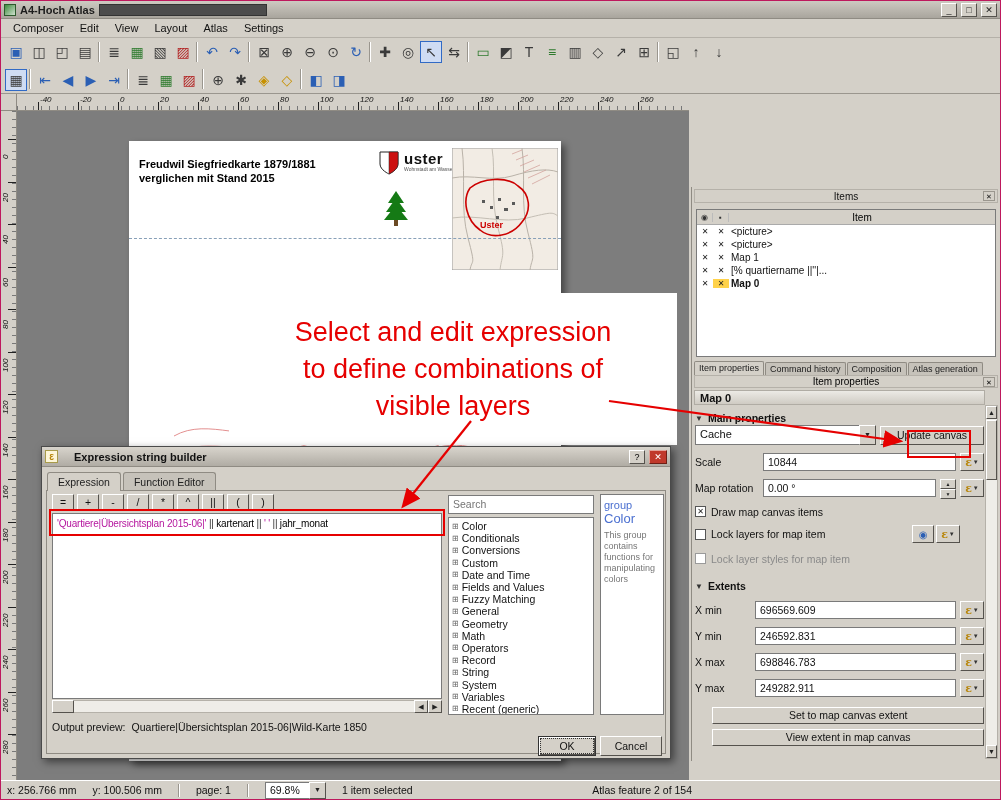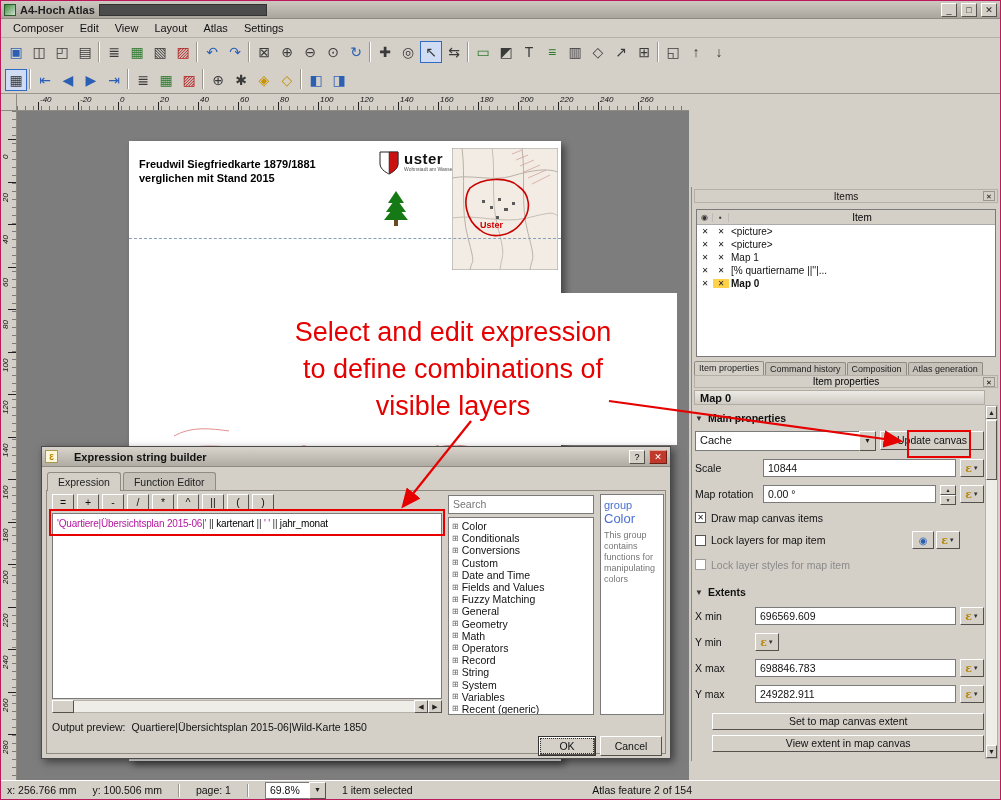--- a/index.html
+++ b/index.html
@@ -123,7 +123,7 @@
   .eps-btn .dd{font-size:6px;color:#333;}
   .spin{width:16px;height:18px;display:flex;flex-direction:column;flex:0 0 auto;}
   .spin span{flex:1;font-size:5px;text-align:center;line-height:8px;background:#d4d0c8;border:1px solid;border-color:#fff #55524d #55524d #fff;color:#222;}
-  .cache-row{display:flex;gap:4px;height:20px;margin-top:6px;align-items:flex-start;}
+  .cache-row{display:flex;gap:4px;height:20px;align-items:center;}
   .cache-combo{flex:1;display:flex;height:20px;}
   .cache-combo .combo-text{flex:1;width:auto;}
   .upd-btn{width:104px;height:19px;flex:0 0 auto;}

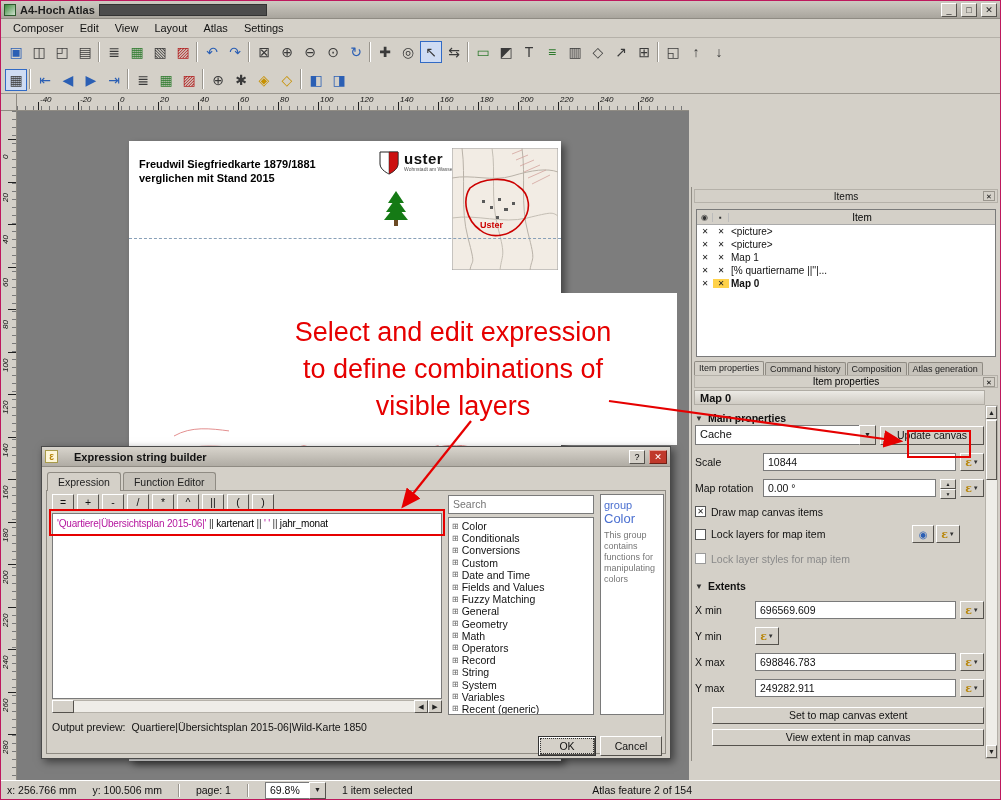--- a/index.html
+++ b/index.html
@@ -532,6 +532,7 @@
 
             <div class="prow">
               <span class="plabel" style="width:56px;">Y min</span>
+              <span class="pinput">246592.831</span>
               <span class="eps-btn">
                 <span class="e">ε</span>
                 <span class="dd">▼</span>

